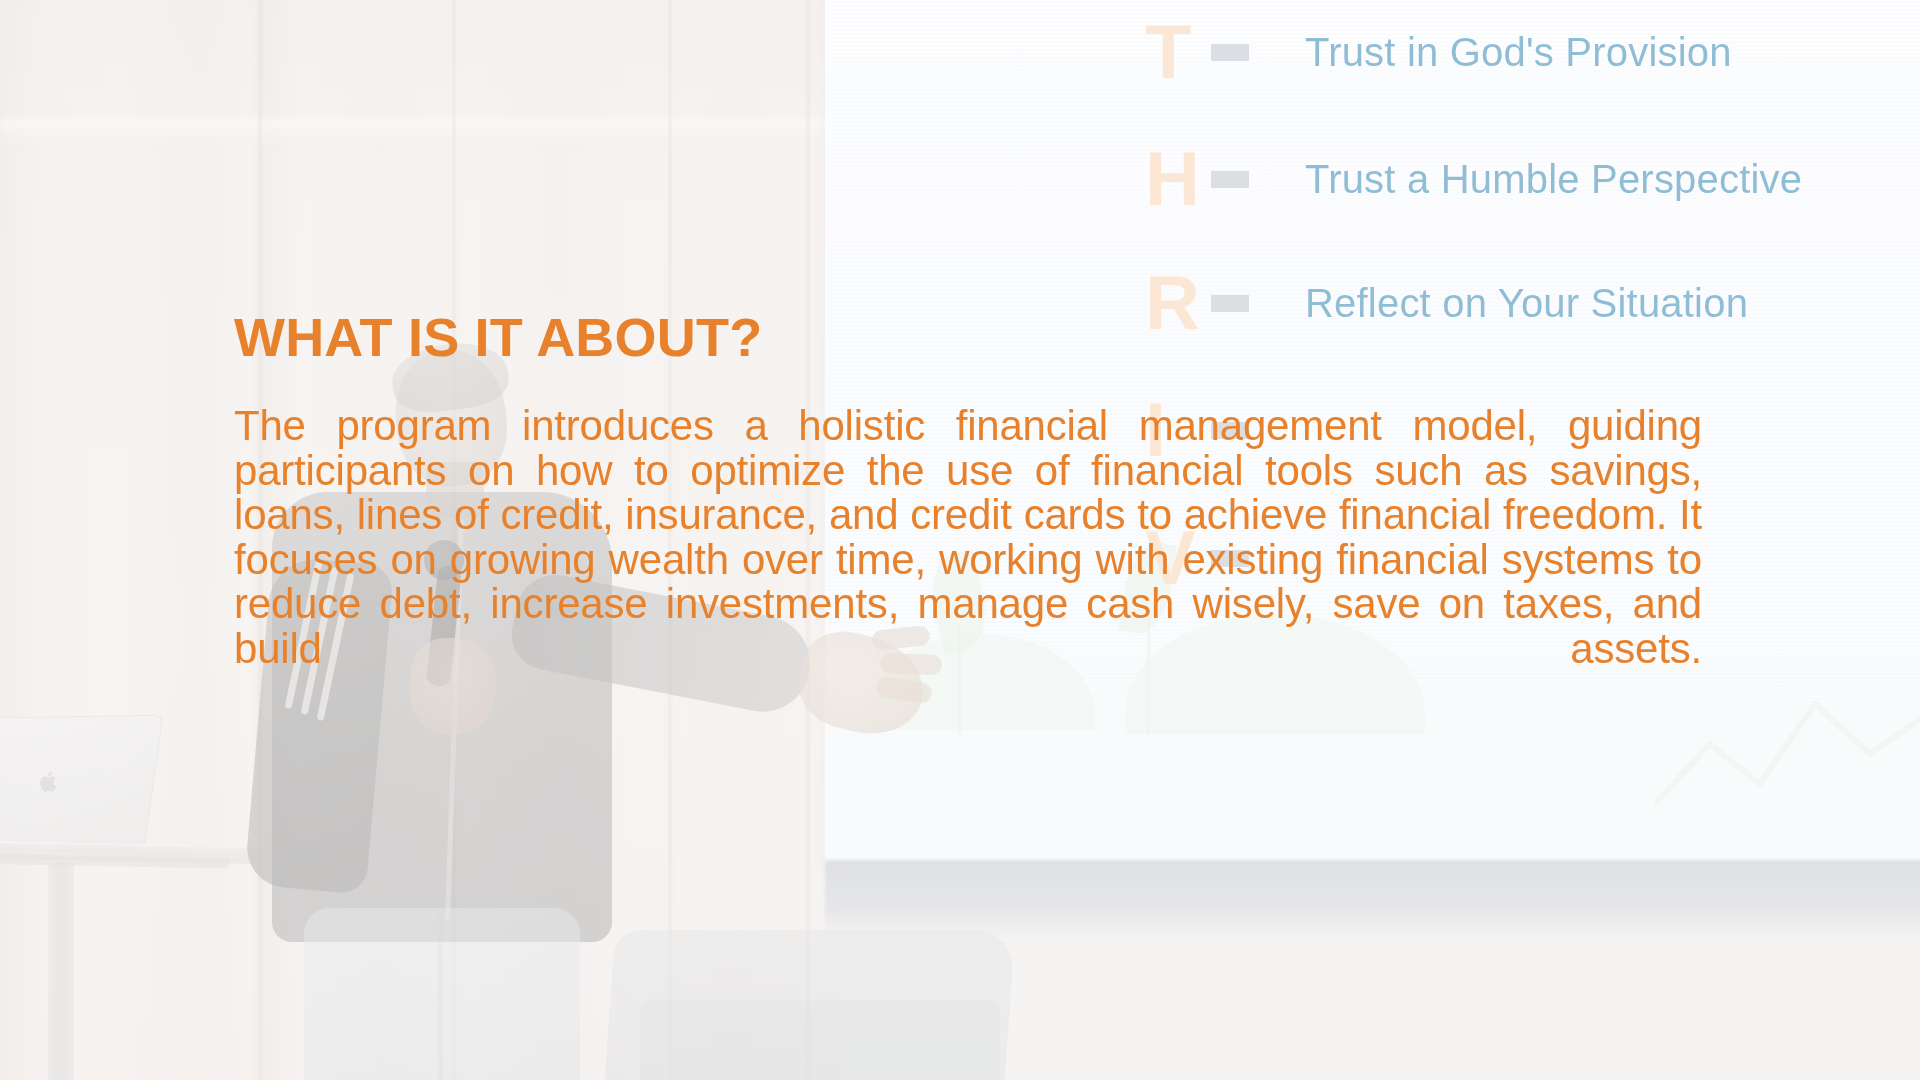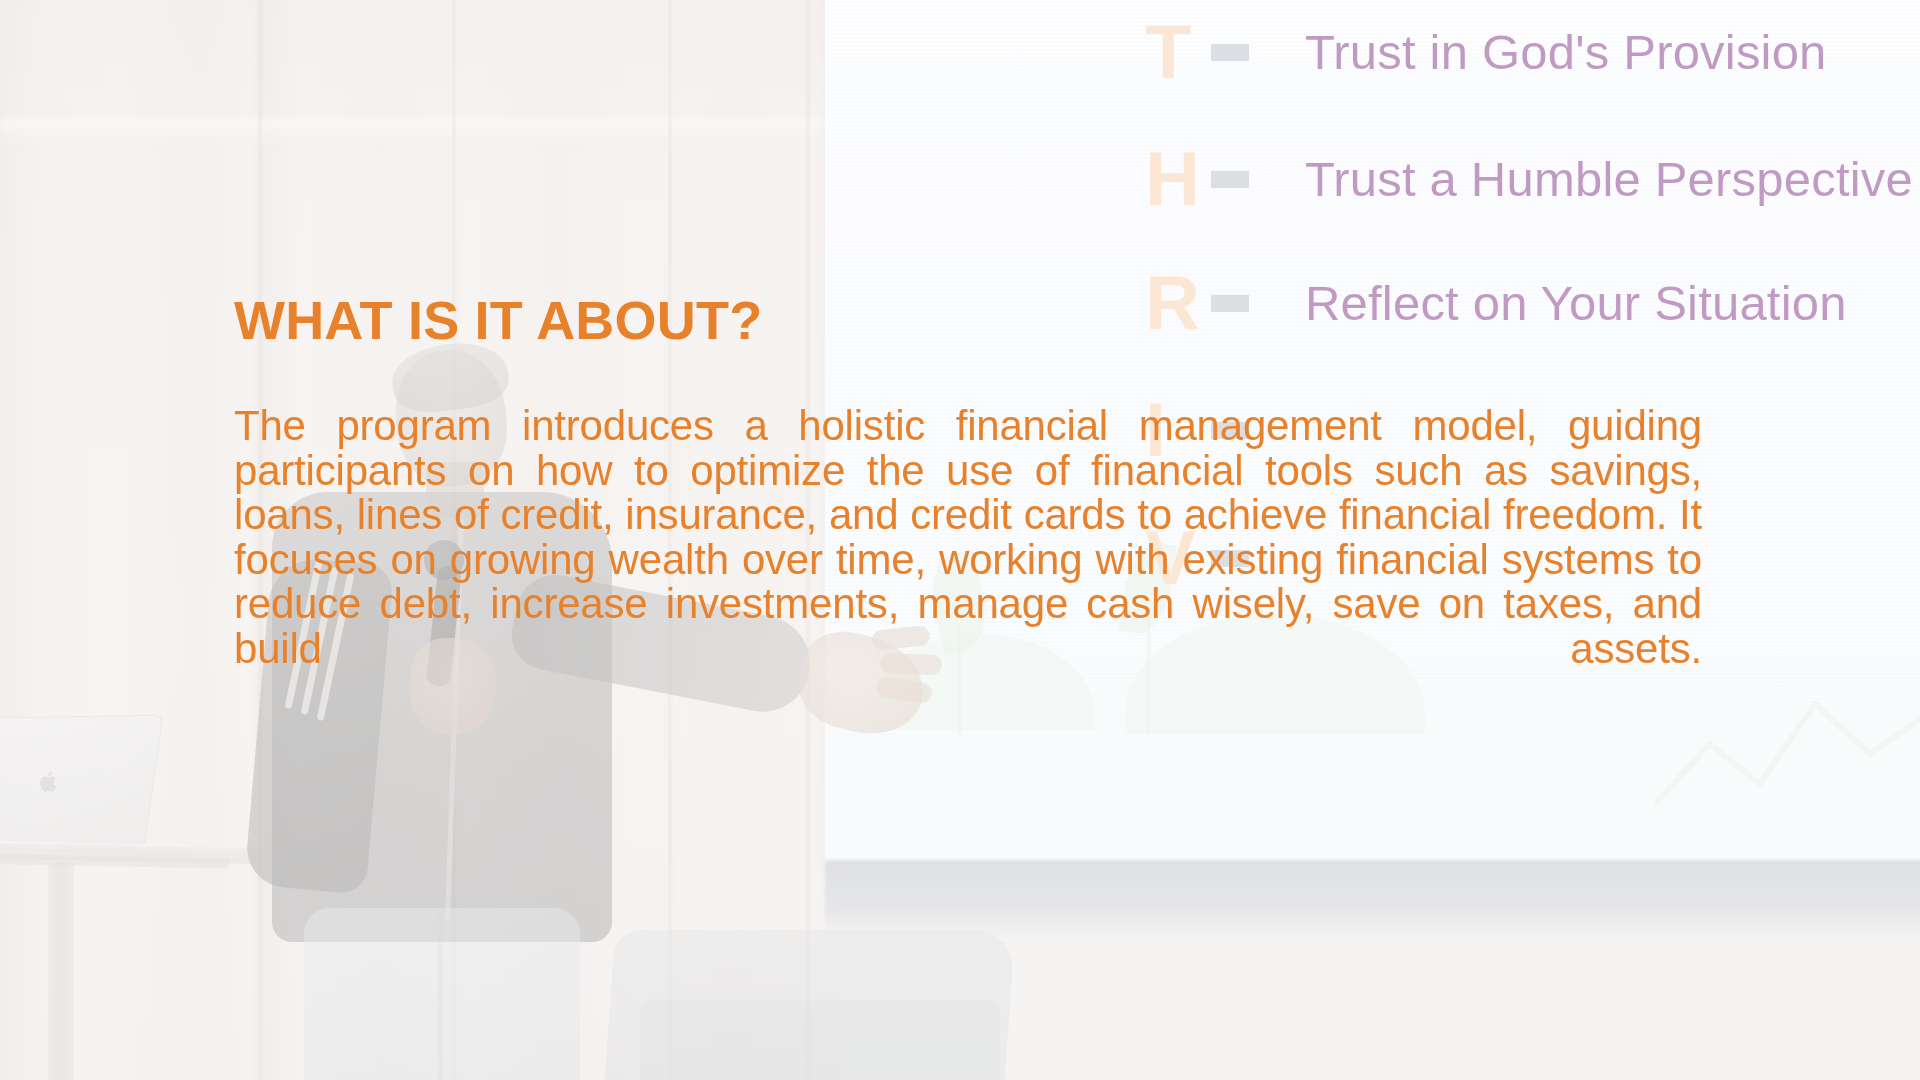--- a/index.html
+++ b/index.html
@@ -92,7 +92,7 @@
     background:#aeb4bd; flex:none;
   }
   .thrive-text {
-    font-size:49px; font-weight:400; color:#701a75;
+    font-size:40px; font-weight:400; color:#0369a1;
     white-space:nowrap; letter-spacing:.2px;
   }
 

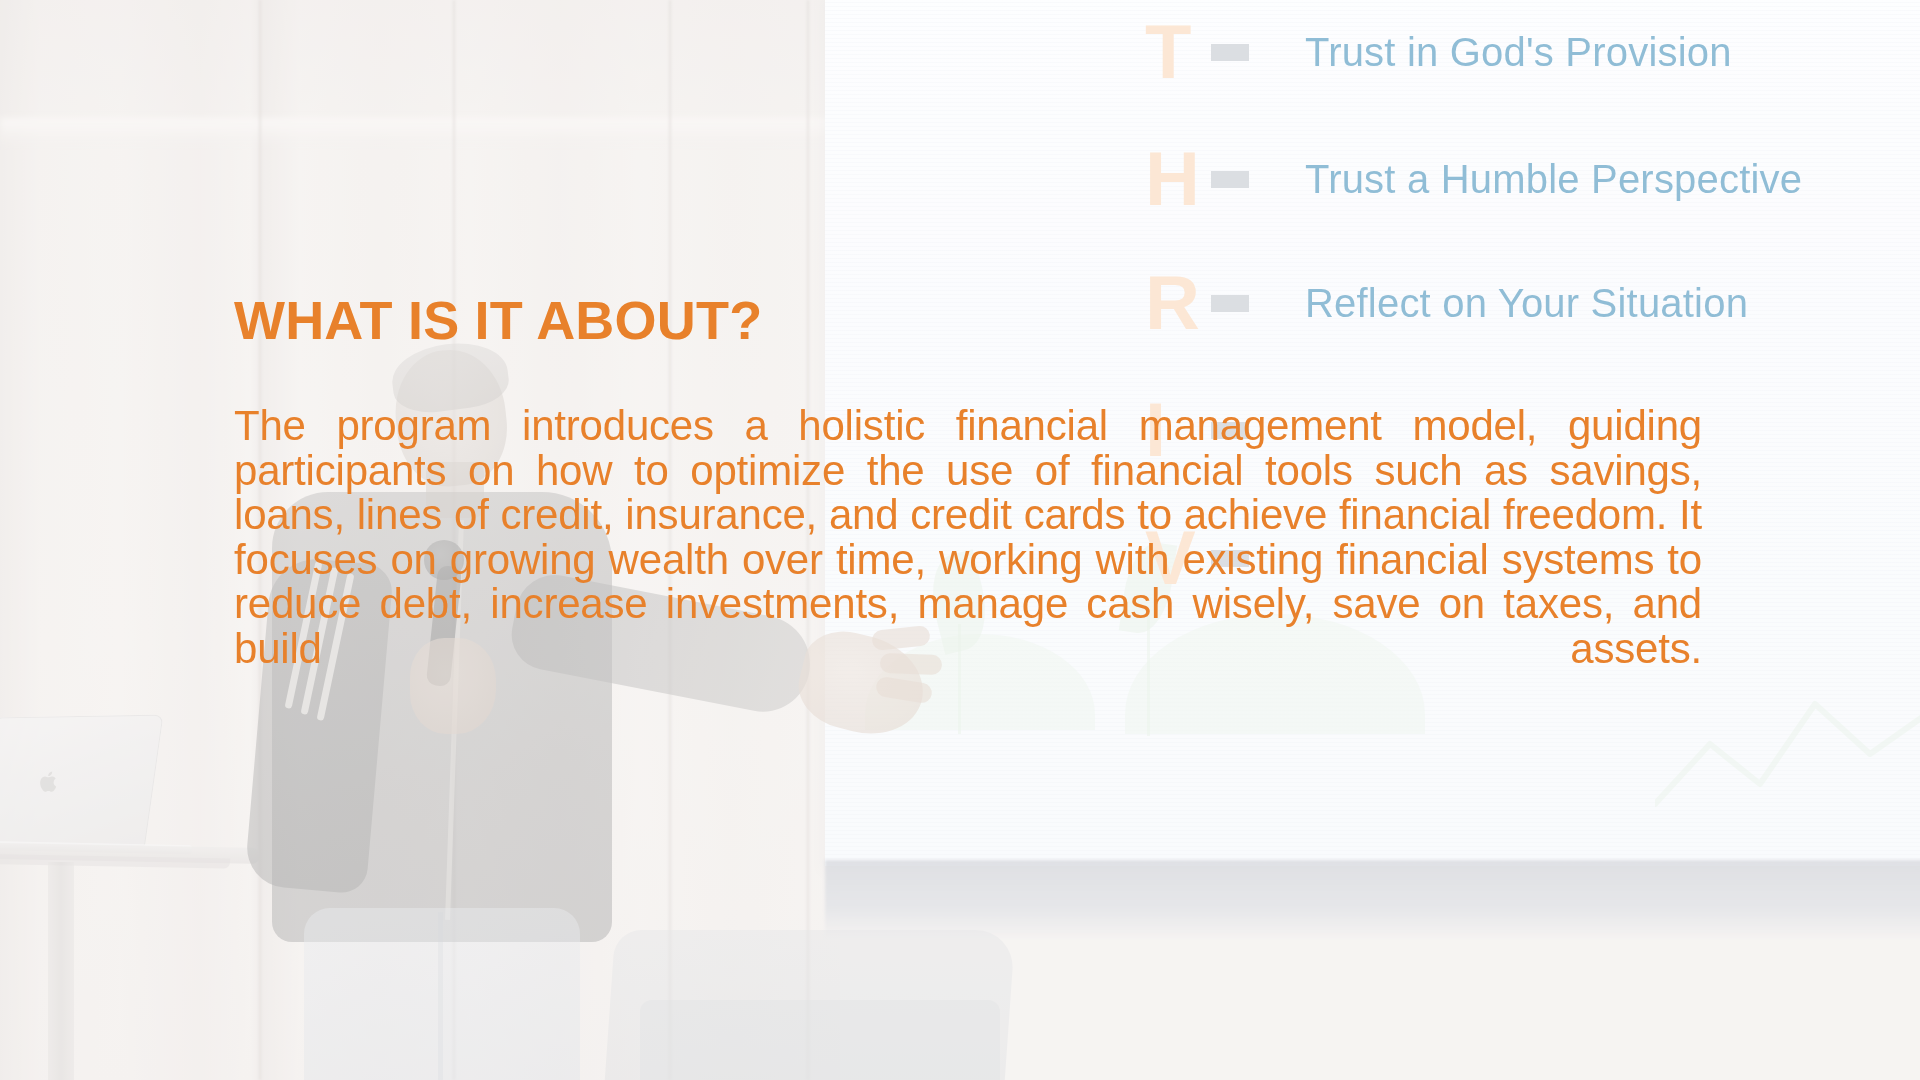--- a/index.html
+++ b/index.html
@@ -257,7 +257,7 @@
     position:absolute; left:0; top:0; width:1920px; height:1080px;
   }
   .headline {
-    position:absolute; left:234px; top:293px;
+    position:absolute; left:234px; top:310px;
     font-size:54px; font-weight:700; letter-spacing:.2px;
     color:#e8812b;
     line-height:1;

